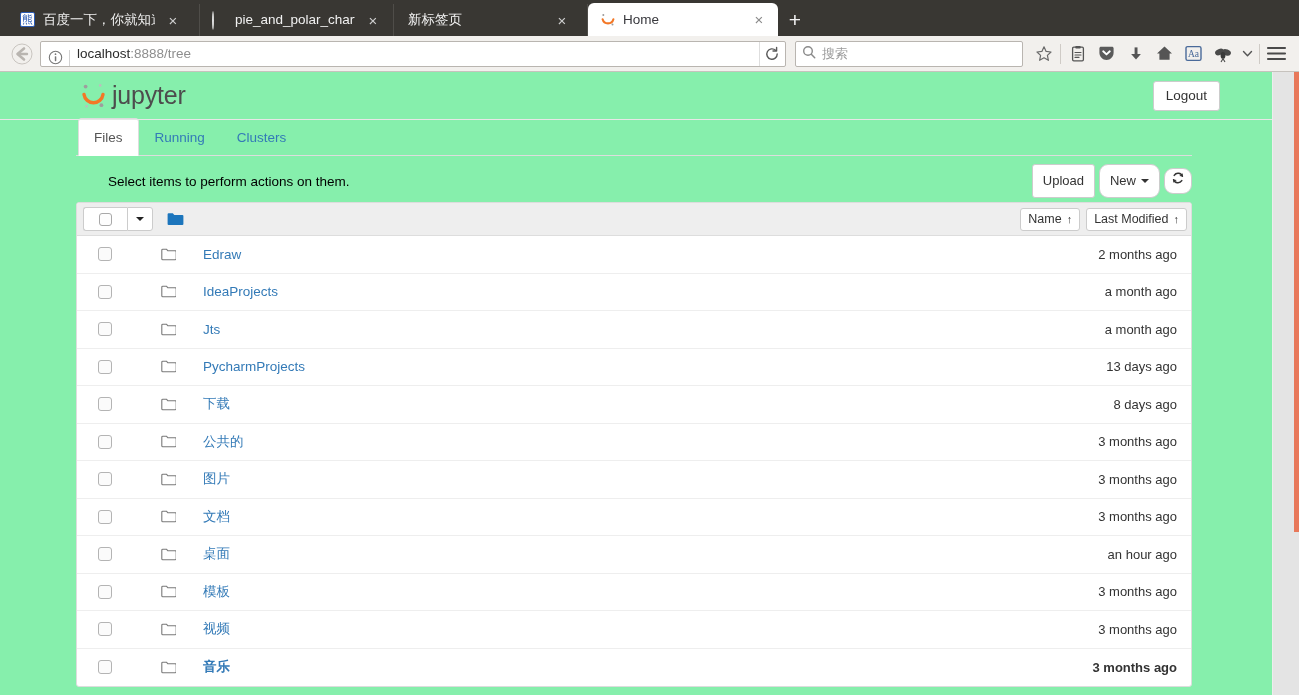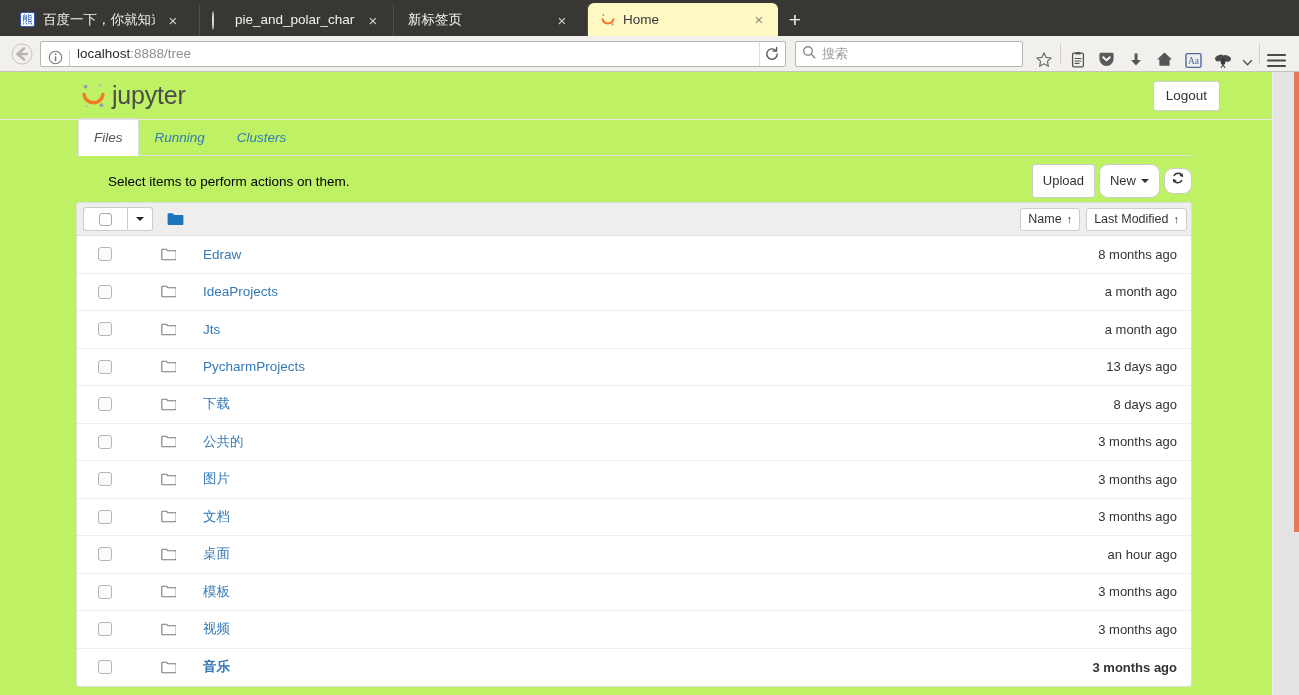--- a/index.html
+++ b/index.html
@@ -34,7 +34,7 @@
     border-right: 1px solid #4f4d49;
   }
   .tab-active {
-    background: #fef9c3;
+    background: #ffffff;
     color: #3b3b3b;
     border-radius: 6px 6px 0 0;
     height: 33px;

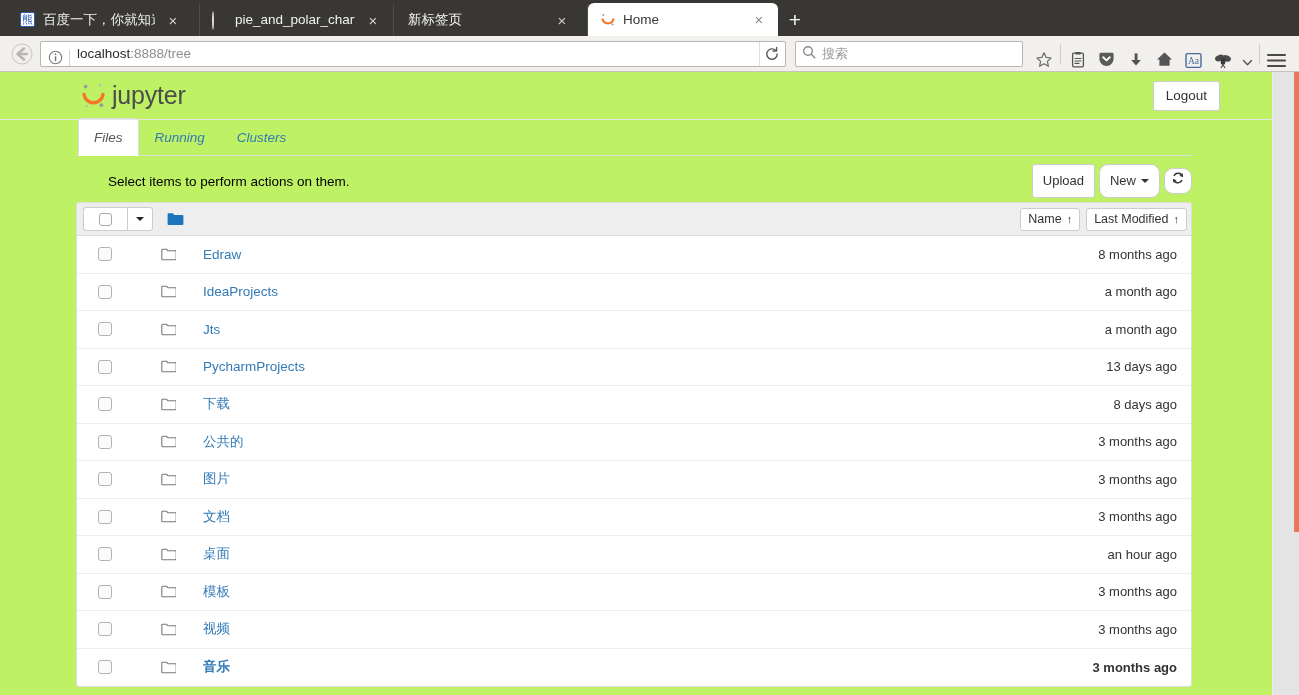--- a/index.html
+++ b/index.html
@@ -171,7 +171,7 @@
   .toolbar-icons { display: flex; align-items: center; margin-left: 6px; }
   .tb-icon {
     width: 29px; height: 30px;
-    display: flex; align-items: flex-end; justify-content: center;
+    display: flex; align-items: center; justify-content: center;
     cursor: pointer;
   }
   .tb-div { width: 1px; height: 20px; background: #cfcbc6; margin: 0 2px; }

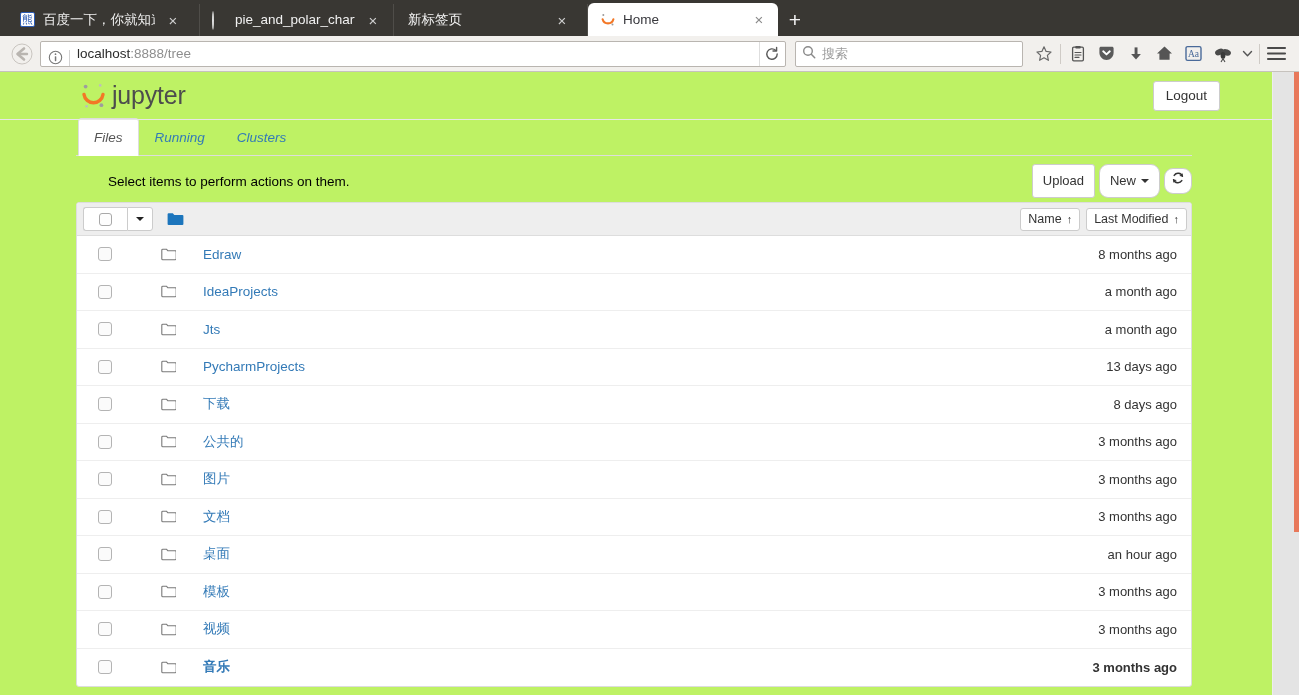--- a/index.html
+++ b/index.html
@@ -181,7 +181,7 @@
     position: relative;
     width: 1299px;
     height: 623px;
-    background: #bef264;
+    background: #86efac;
     overflow: hidden;
   }
   .page-inner { width: 1272px; position: relative; }

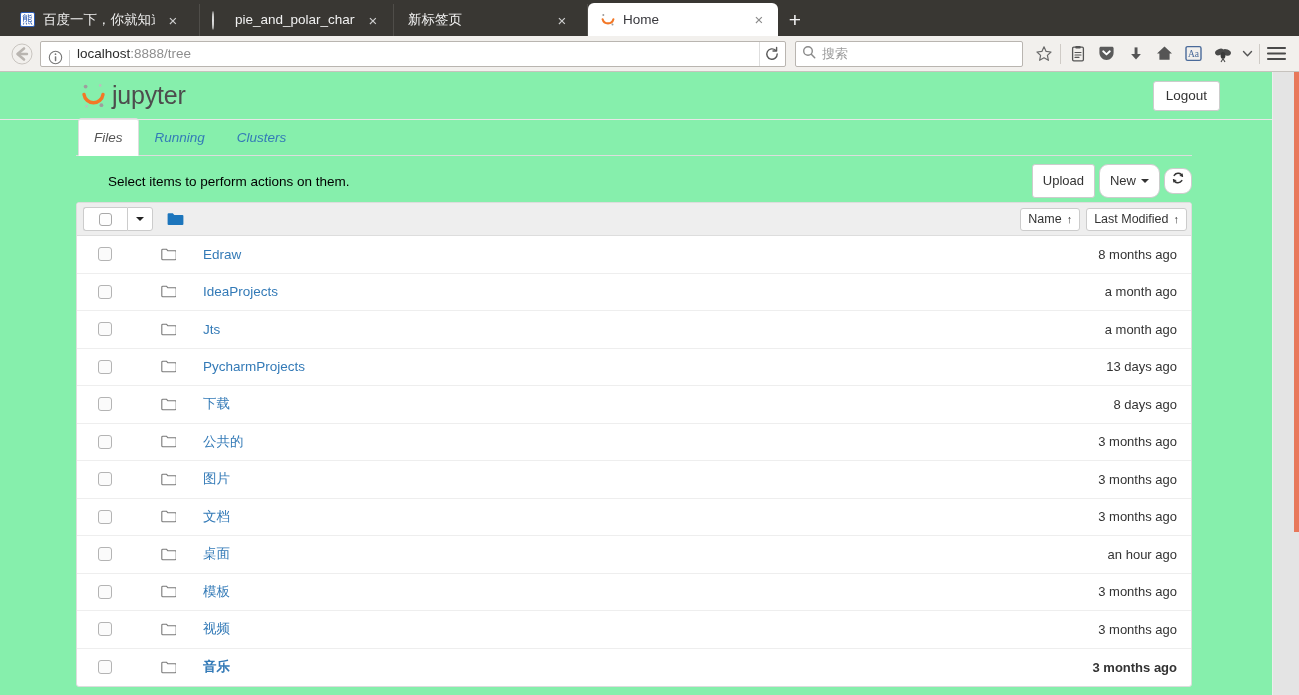--- a/index.html
+++ b/index.html
@@ -226,7 +226,6 @@
     border-bottom: 1px solid #dddddd;
     height: 36px;
     padding-left: 2px;
-    font-style: italic;
   }
   .jp-tab {
     padding: 9px 15px 8px 15px;

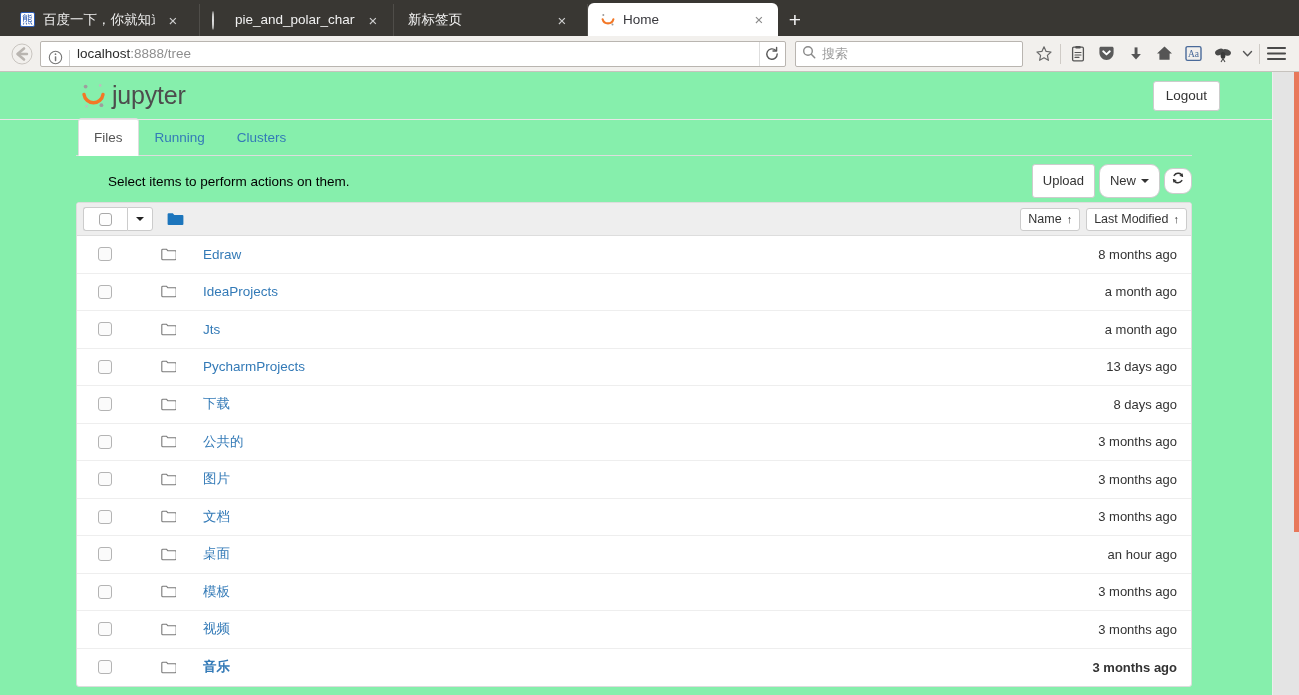--- a/index.html
+++ b/index.html
@@ -641,7 +641,7 @@
                 </svg>
               </span>
               <a class="row-name">Edraw</a>
-              <span class="row-time">8 months ago</span>
+              <span class="row-time">2 months ago</span>
             </div>
             <div class="file-row">
               <span class="row-cb-wrap">

